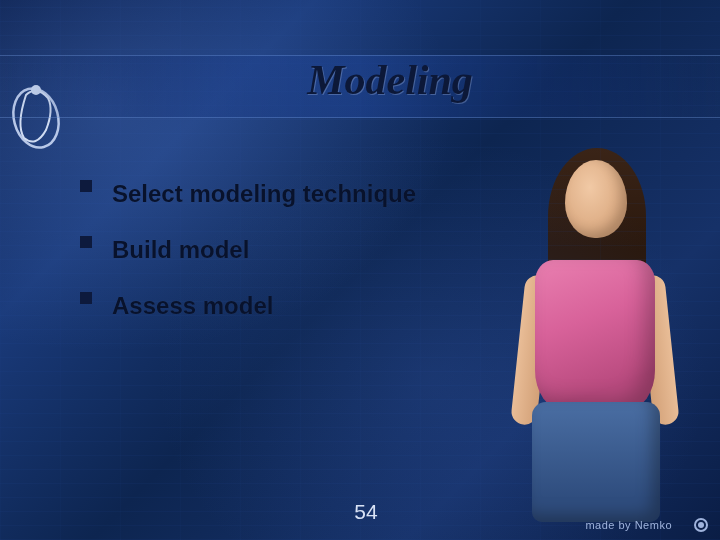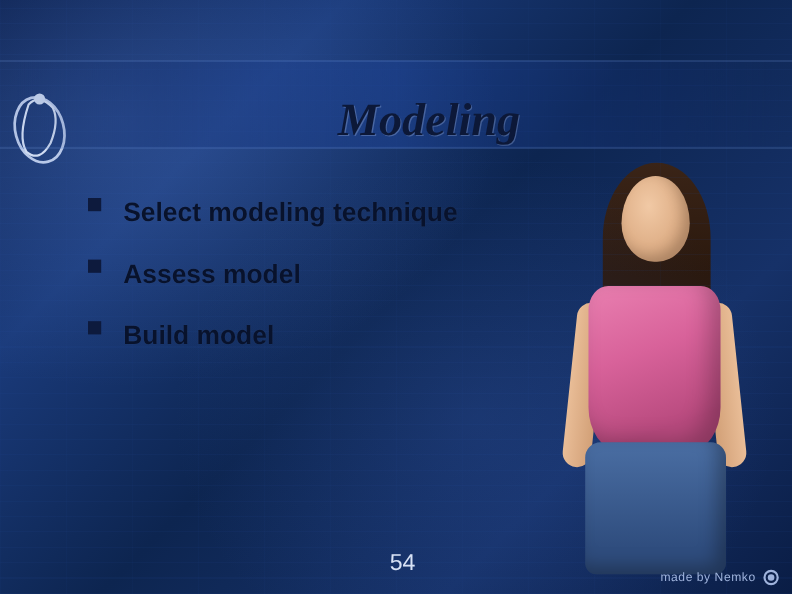--- a/index.html
+++ b/index.html
@@ -29,12 +29,12 @@
     top: 55px;
     left: 0;
     right: 0;
-    height: 80px;
+    height: 63px;
     background: linear-gradient(to right, rgba(10,30,80,0.0) 0%, rgba(20,50,120,0.3) 20%, rgba(30,70,160,0.4) 50%, rgba(20,50,120,0.3) 80%, rgba(10,30,80,0.0) 100%);
     border-top: 1px solid rgba(120,160,230,0.35);
     border-bottom: 1px solid rgba(120,160,230,0.35);
     display: flex;
-    align-items: flex-end;
+    align-items: flex-start;
     justify-content: center;
   }
   .title {

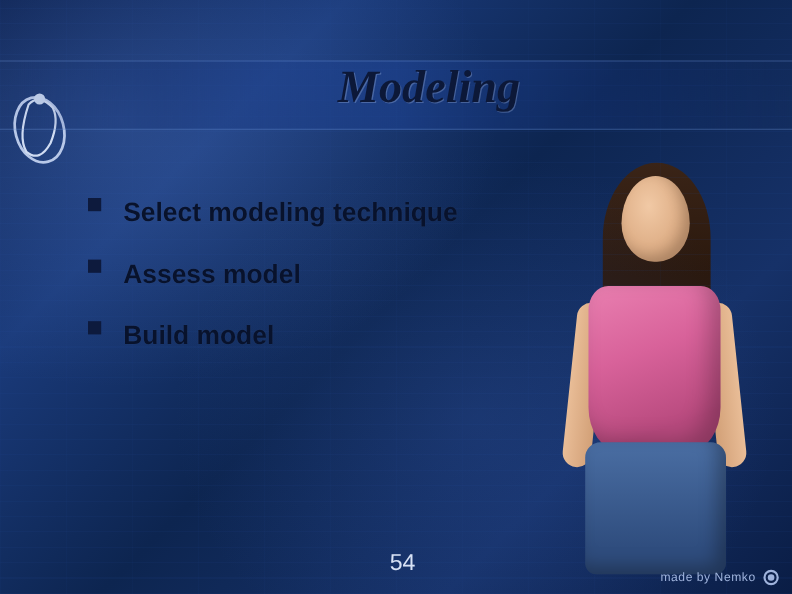--- a/index.html
+++ b/index.html
@@ -206,11 +206,11 @@
   </div>
   <div class="bullet-row">
     <div class="bullet-marker"></div>
-    <div class="bullet-text">Assess model</div>
+    <div class="bullet-text">Build model</div>
   </div>
   <div class="bullet-row">
     <div class="bullet-marker"></div>
-    <div class="bullet-text">Build model</div>
+    <div class="bullet-text">Assess model</div>
   </div>
 </div>
 

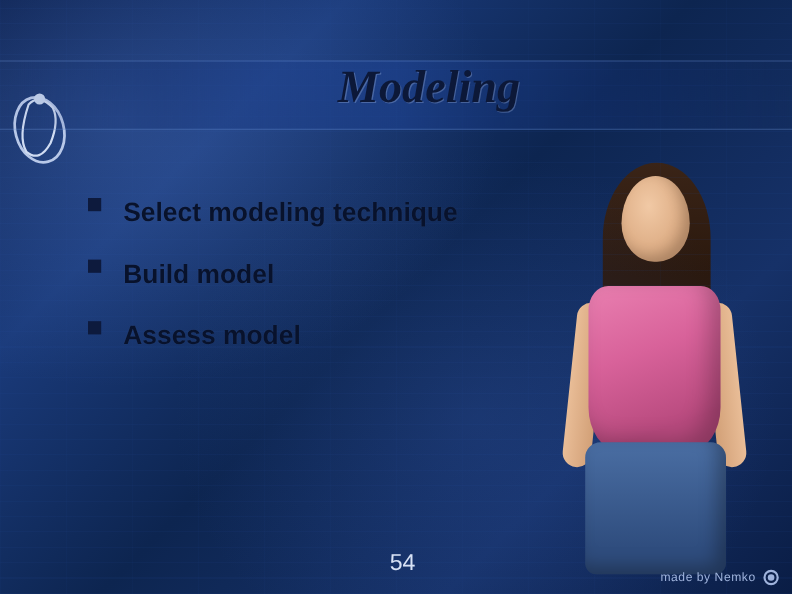--- a/index.html
+++ b/index.html
@@ -163,7 +163,7 @@
     letter-spacing: 0.5px;
     display: flex;
     align-items: center;
-    gap: 7px;
+    gap: 22px;
   }
   .brand-dot {
     width: 14px;

